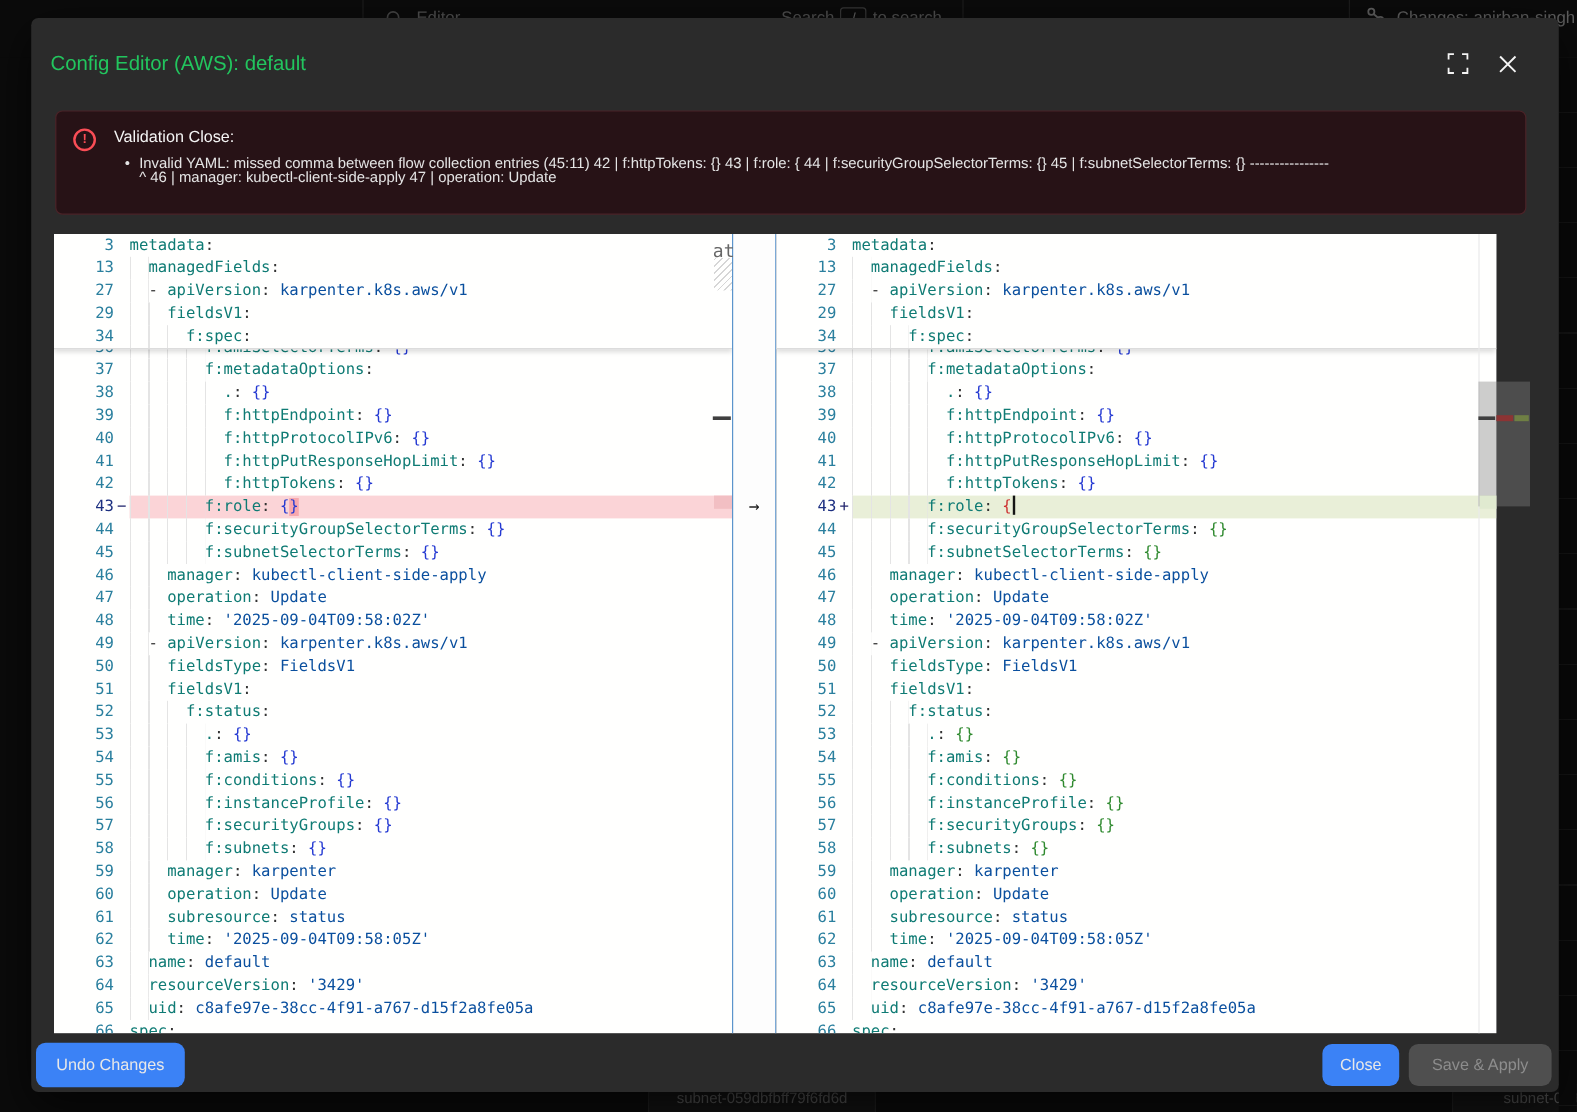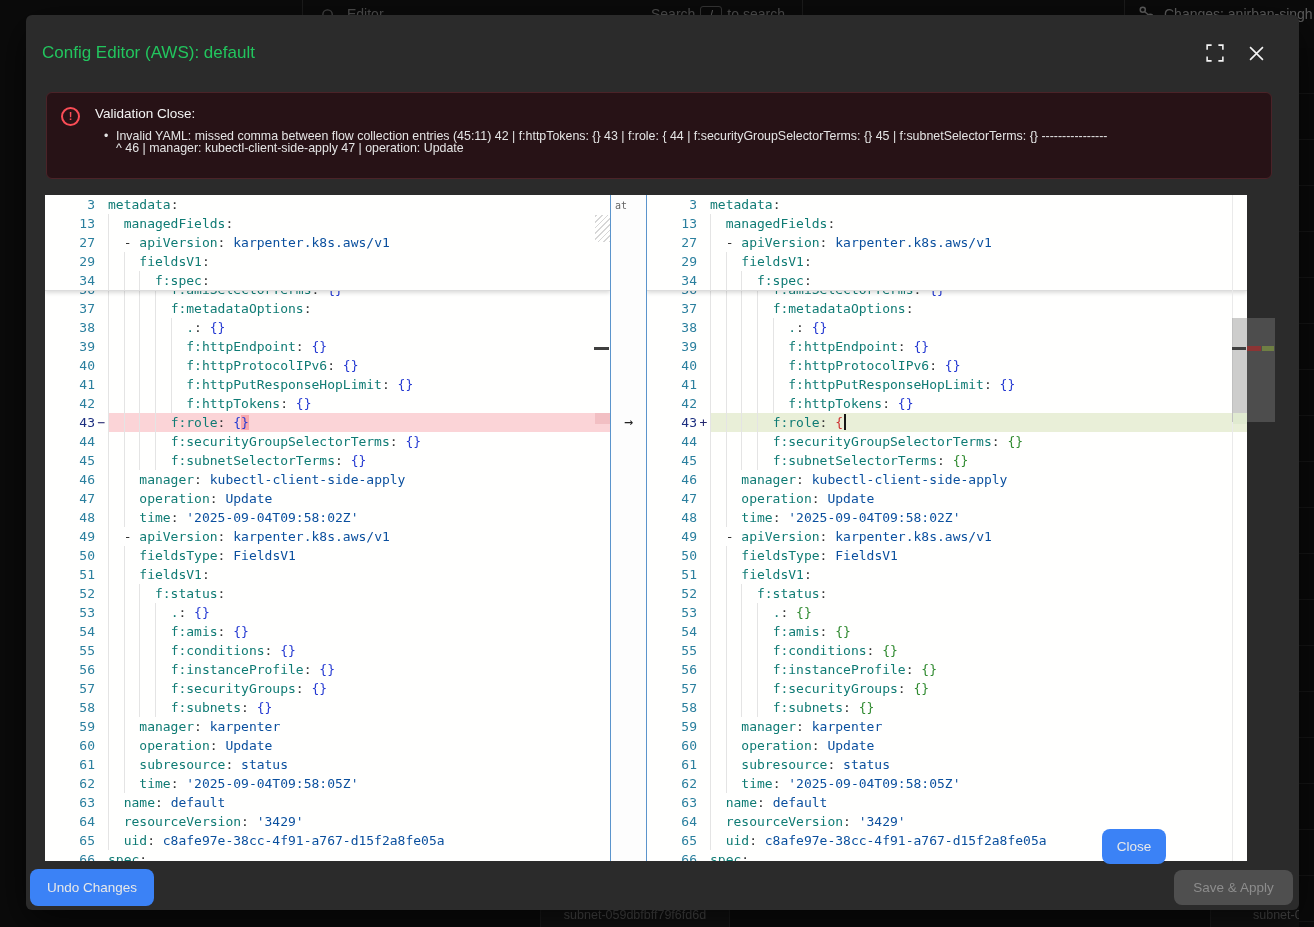--- a/index.html
+++ b/index.html
@@ -71,7 +71,7 @@
     font-family:"DejaVu Sans Mono",monospace;font-size:15px;line-height:19px;color:#222;cursor:pointer;}
   
   .deco{position:absolute;z-index:6;pointer-events:none;}
-  .lm-at{left:549px;top:5px;font-family:"DejaVu Sans Mono",monospace;font-size:10px;color:#666;margin-left:21px;}
+  .lm-at{left:549px;top:5px;font-family:"DejaVu Sans Mono",monospace;font-size:15px;color:#666;}
   .lm-hatch{left:550px;top:20px;width:15px;height:27px;
     background:repeating-linear-gradient(315deg,#d6d6d6 0 1px,transparent 1px 4px);}
   .lm-dash{left:549px;top:152px;width:15px;height:3px;background:#3f3f3f;}

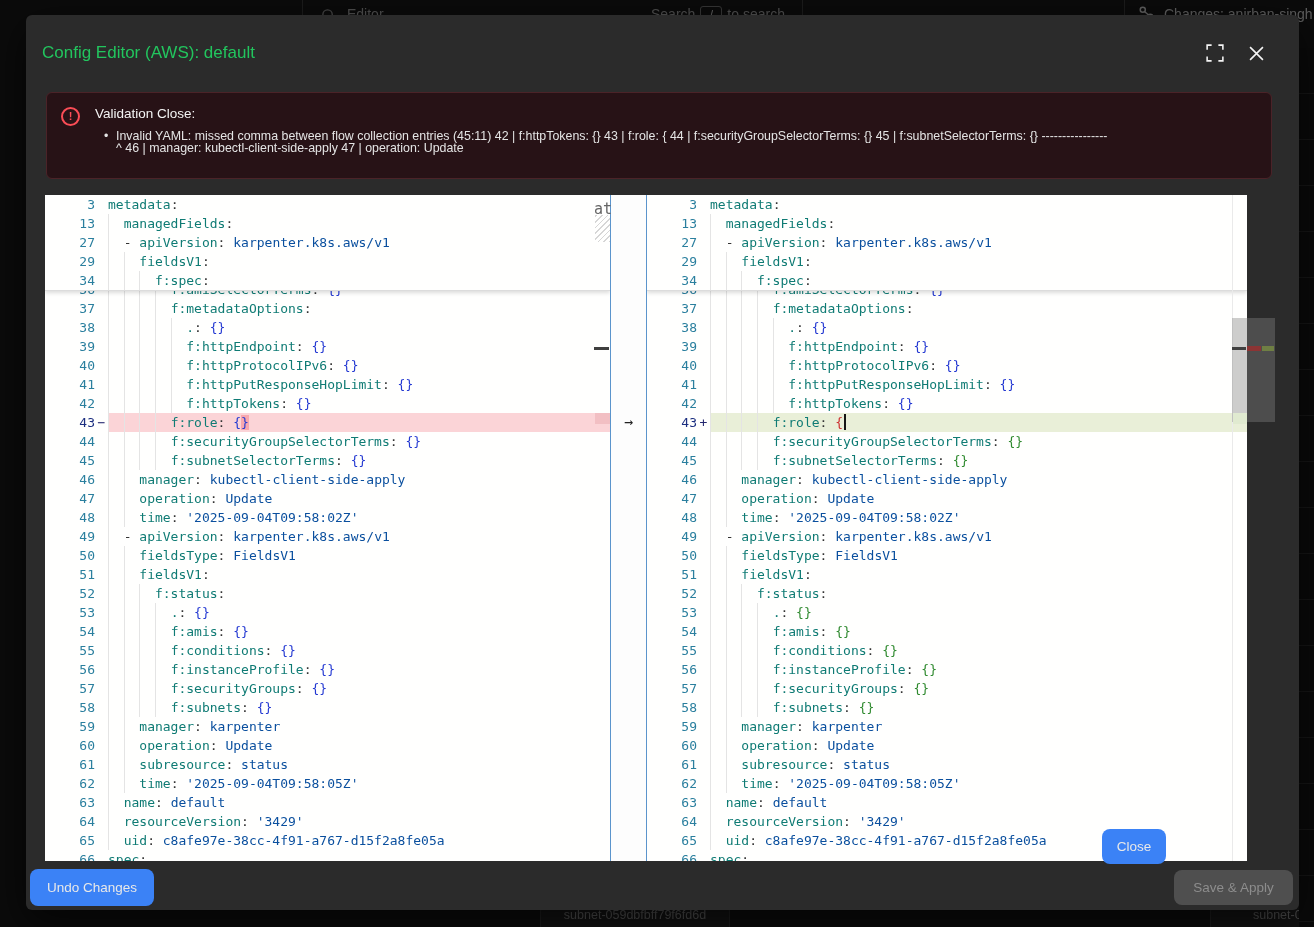--- a/index.html
+++ b/index.html
@@ -86,7 +86,7 @@
   .btn{position:absolute;border:none;border-radius:8px;font-family:"Liberation Sans",sans-serif;font-size:13.5px;cursor:pointer;}
   .btn-dark{background:#3b82f6;color:#e8e8e8;}
   .btn-undo{left:4px;top:854px;width:124px;height:37px;}
-  .btn-close{left:1076px;top:814px;width:64px;height:35px;}
+  .btn-close{left:1076px;top:855px;width:64px;height:35px;}
   .btn-save{left:1148px;top:855px;width:119px;height:35px;background:#4f4f4f;color:#8d8d8d;cursor:default;}
 </style>
 </head>

